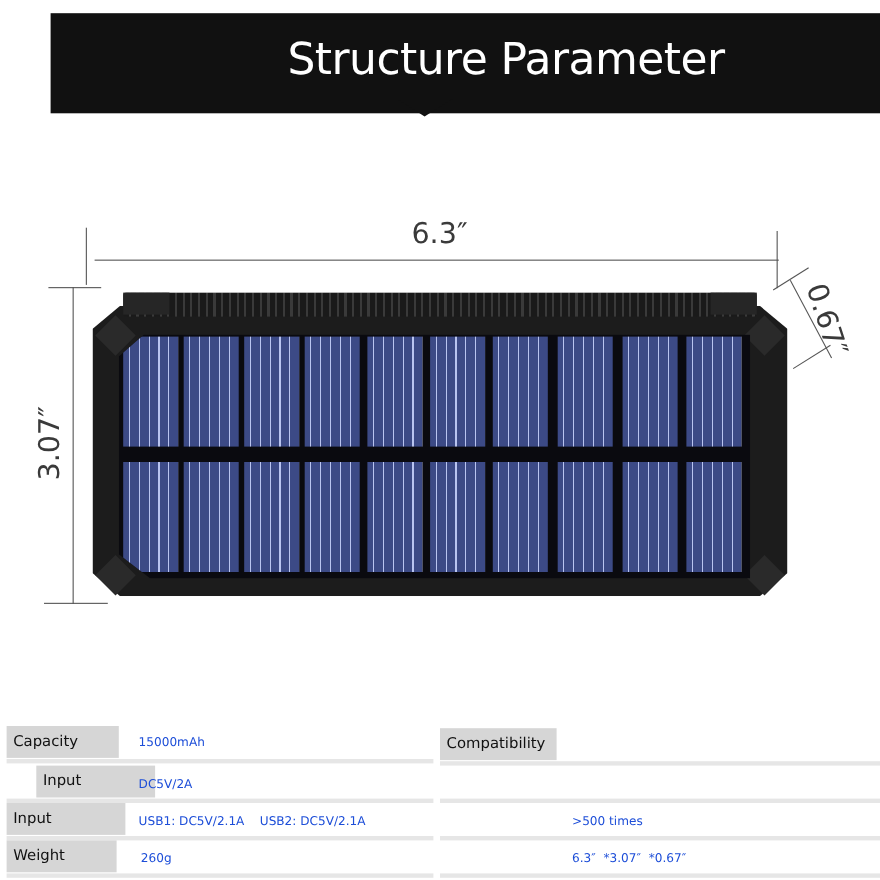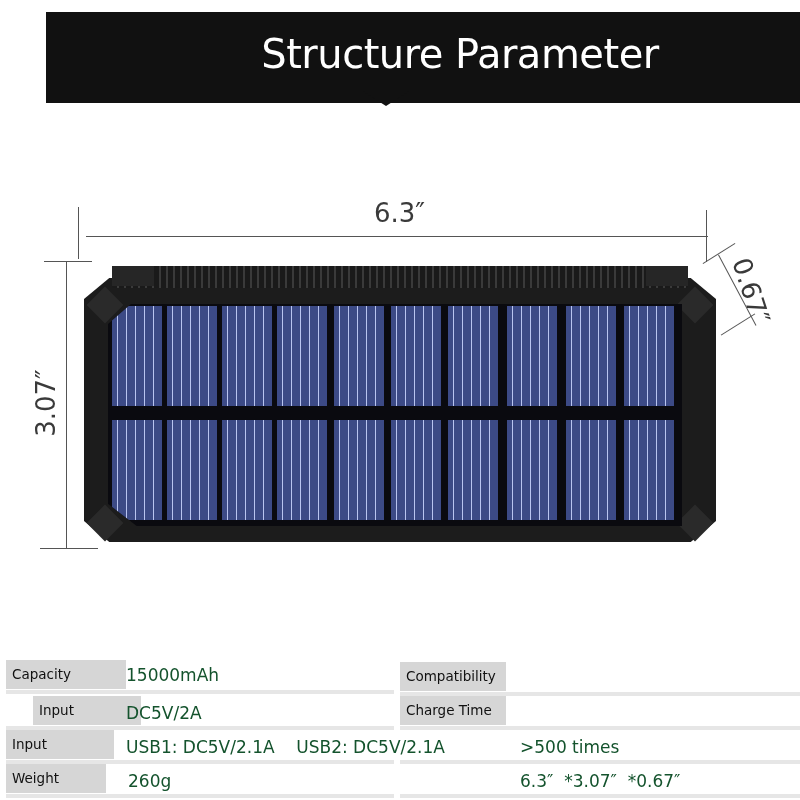--- a/index.html
+++ b/index.html
@@ -103,7 +103,7 @@
 
 <div class="spec-table" style="left:6px; width:388px;">
   <div class="spec-row" style="top:0; width:388px;">
-    <div class="spec-label" style="width:120px;">Capacity</div>
+    <div class="spec-label" style="width:102px;">Capacity</div>
     <div class="spec-value" style="left:120px; top:0;">15000mAh</div>
   </div>
   <div class="spec-sep" style="top:30px; width:388px;"></div>

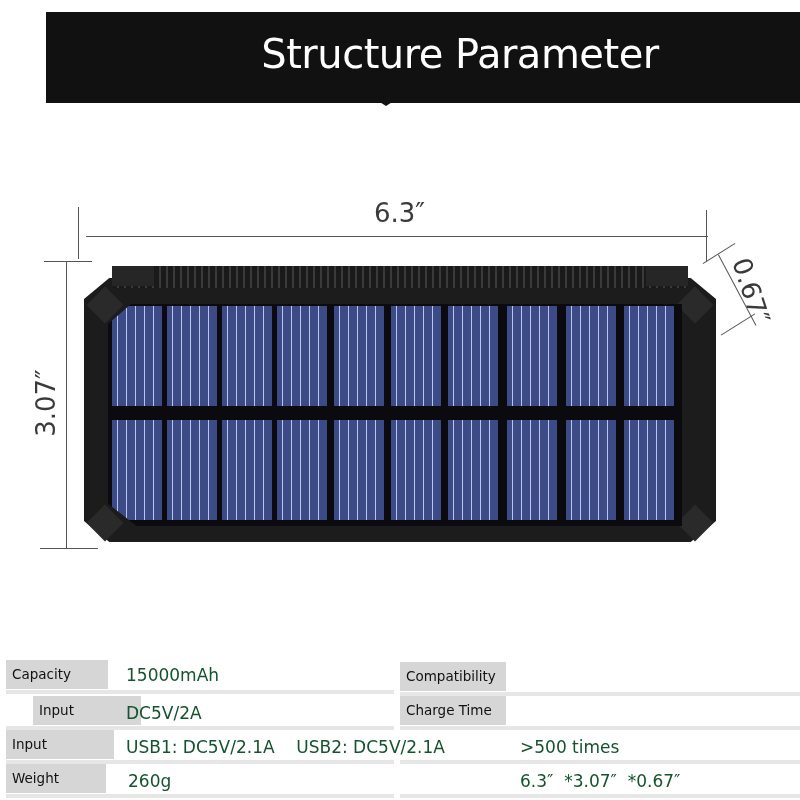--- a/index.html
+++ b/index.html
@@ -32,8 +32,8 @@
   .spec-row { position: absolute; left: 0; height: 29px; }
   .spec-label { position: absolute; left: 0; top: 0; height: 29px; background: #d6d6d6; color: #111;
     font-family: "DejaVu Sans", sans-serif; font-size: 13.5px; line-height: 28px; padding-left: 6px; box-sizing: border-box; }
-  .spec-value { position: absolute; top: 2px; height: 29px; color: #14532d; font-family: "DejaVu Sans", sans-serif;
-    font-size: 17px; line-height: 30px; white-space: pre; }
+  .spec-value { position: absolute; top: 2px; height: 29px; color: #1d4ed8; font-family: "DejaVu Sans", sans-serif;
+    font-size: 11px; line-height: 30px; white-space: pre; }
   .spec-sep { position: absolute; left: 0; height: 4px; background: #e6e6e6; }
 </style>
 </head>

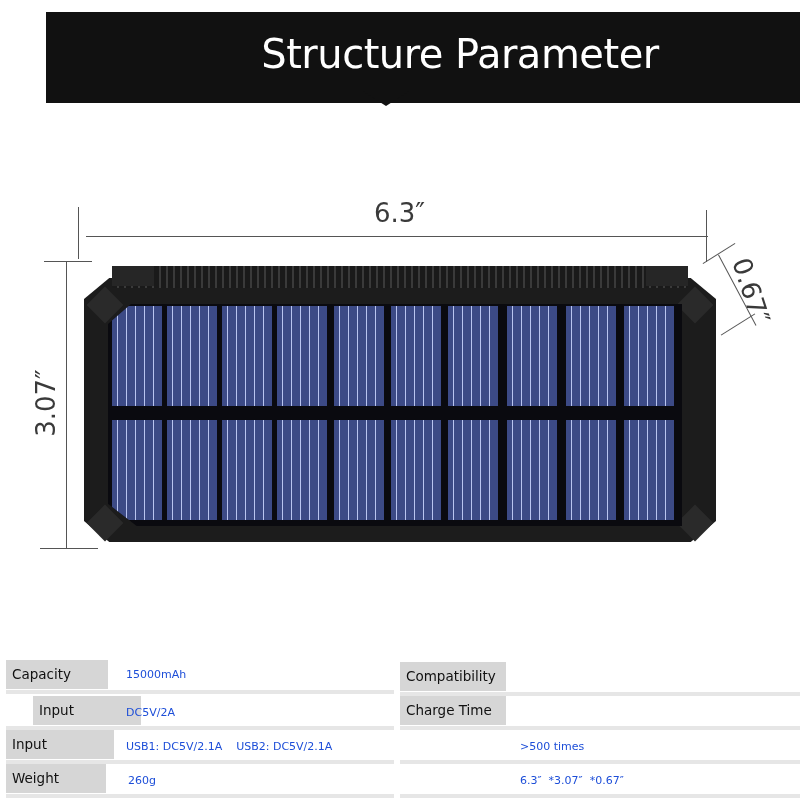--- a/index.html
+++ b/index.html
@@ -130,7 +130,6 @@
   </div>
   <div class="spec-sep" style="top:32px; width:400px;"></div>
   <div class="spec-row" style="top:36px; width:400px;">
-    <div class="spec-label" style="width:106px;">Charge Time</div>
   </div>
   <div class="spec-sep" style="top:66px; width:400px;"></div>
   <div class="spec-row" style="top:70px; width:400px;">

